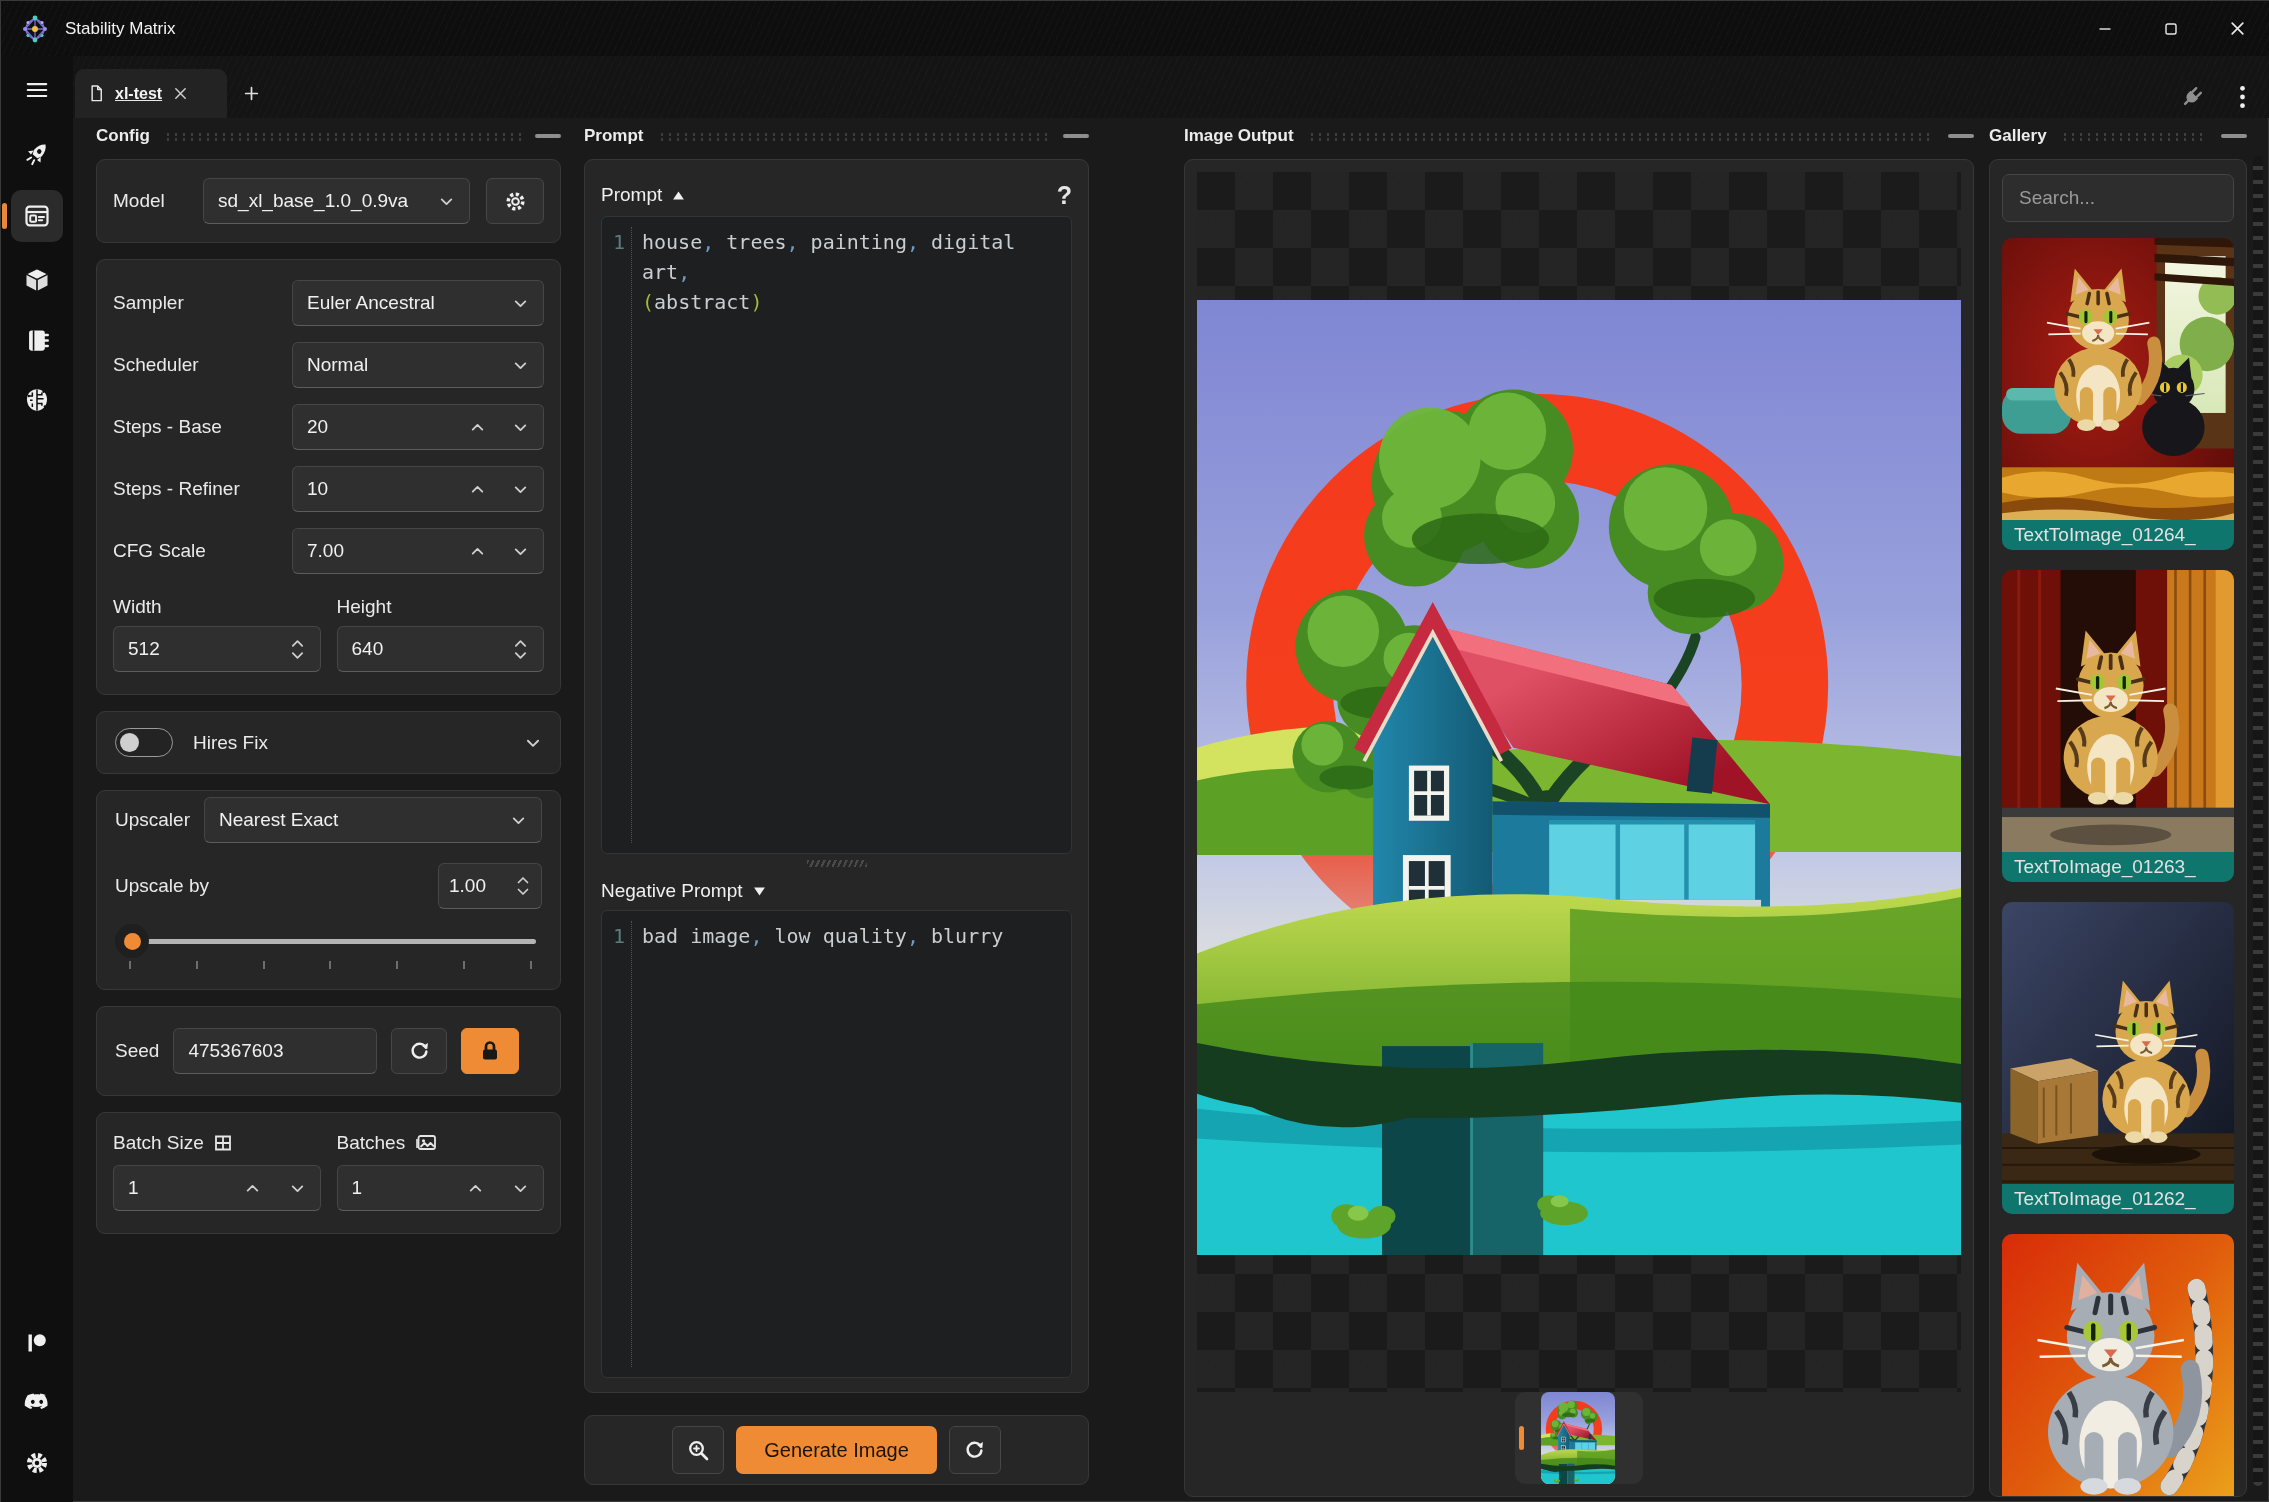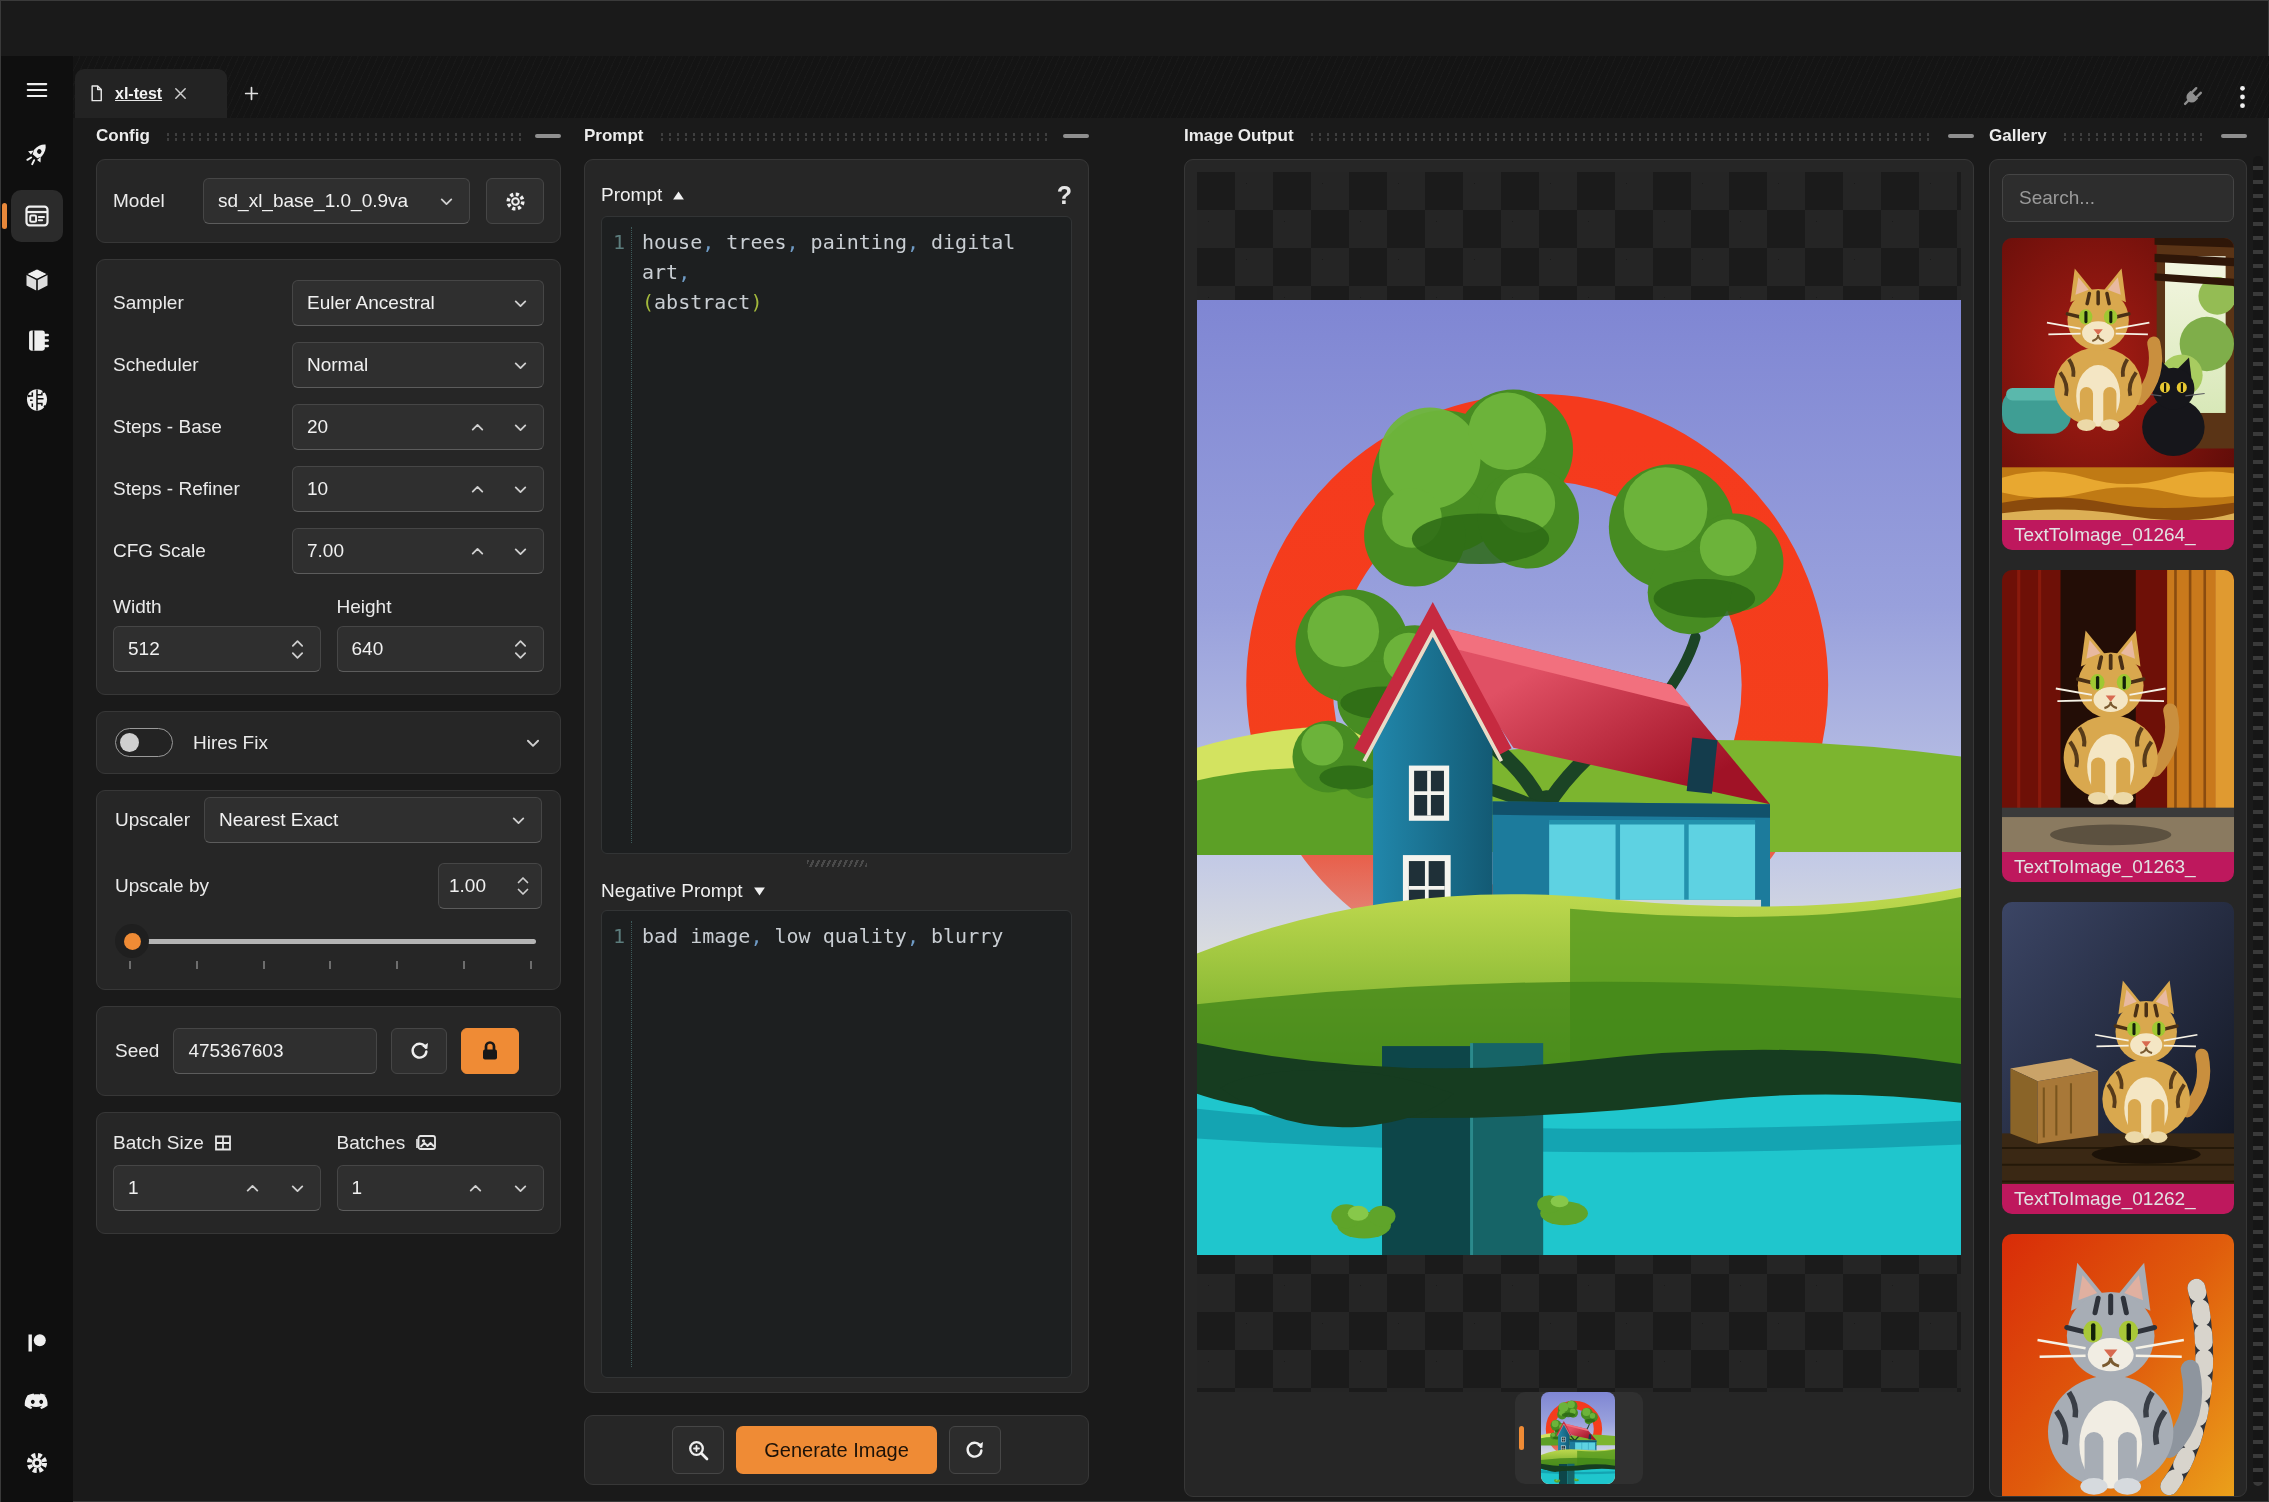--- a/index.html
+++ b/index.html
@@ -436,6 +436,29 @@
 
 <div id="window">
 
+  <div class="titlebar">
+    <svg class="logo">
+        <use href="#i-logo"></use>
+      </svg>
+    <span class="apptitle">Stability Matrix</span>
+    <div class="wbtns">
+      <div class="wbtn">
+          <svg width="16" height="16">
+            <use href="#i-minimize"></use>
+          </svg>
+        </div>
+      <div class="wbtn">
+          <svg width="16" height="16">
+            <use href="#i-maximize"></use>
+          </svg>
+        </div>
+      <div class="wbtn">
+          <svg width="17" height="17">
+            <use href="#i-x"></use>
+          </svg>
+        </div>
+    </div>
+  </div>
 
   <div class="sidebar">
     <div class="sb-item" style="margin-top:8px">

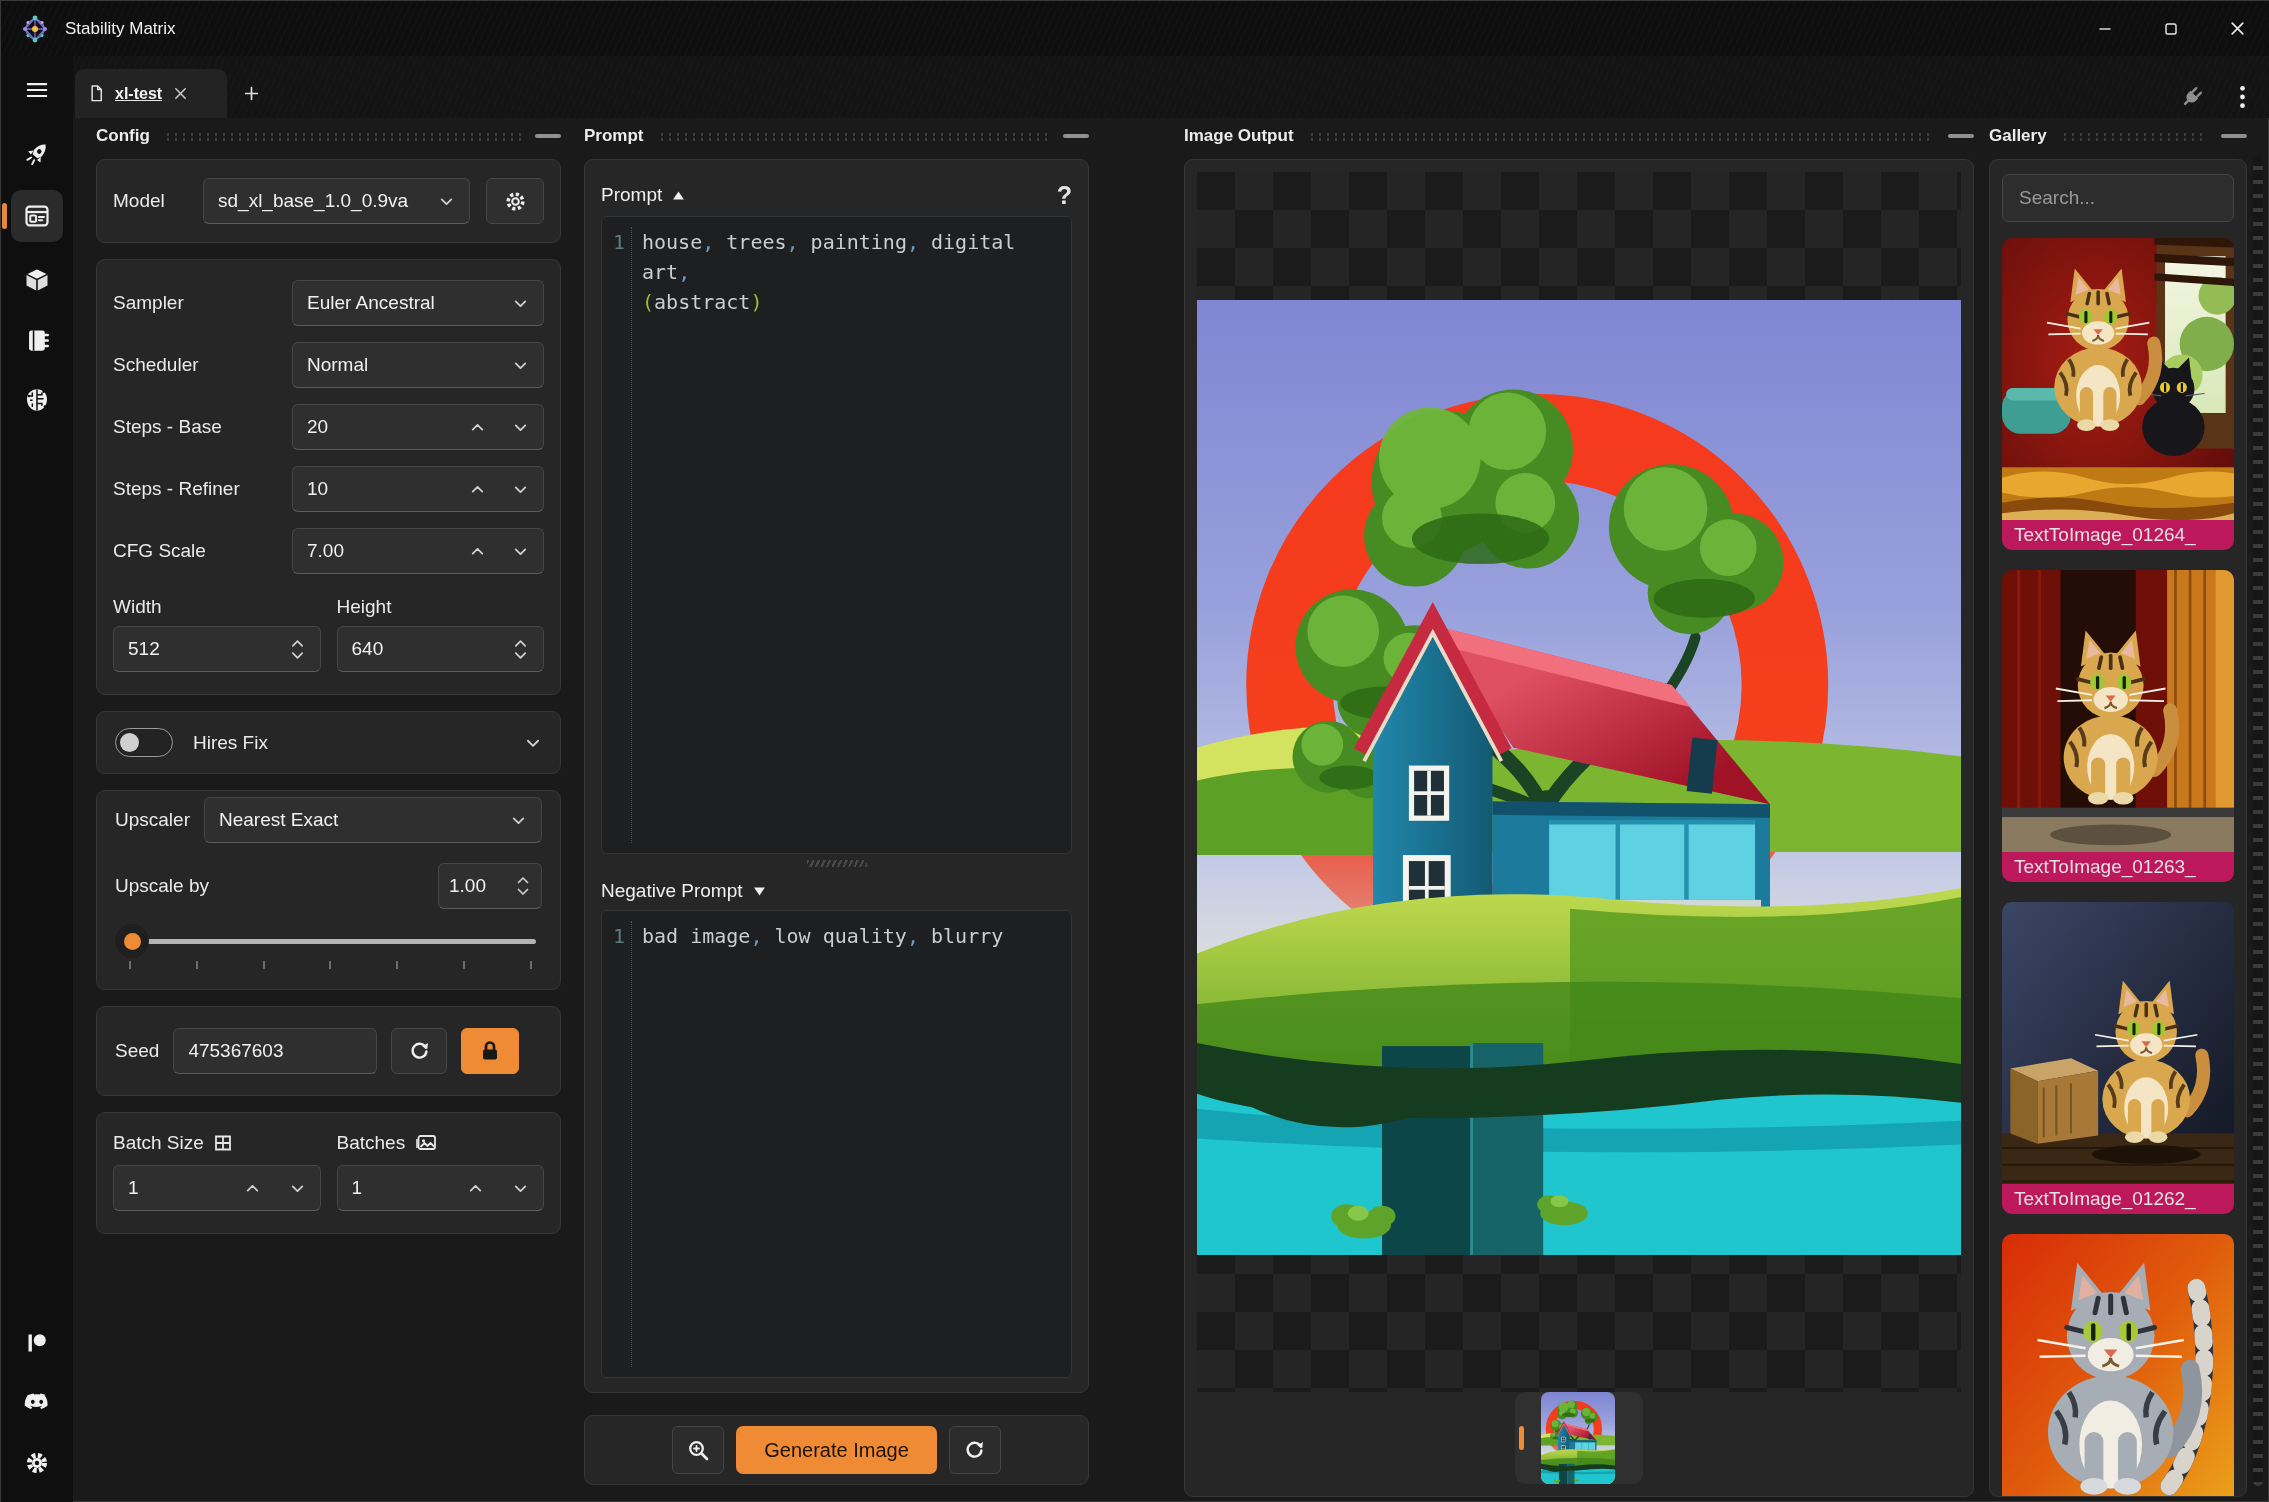--- a/index.html
+++ b/index.html
@@ -101,7 +101,7 @@
   .search input::placeholder{color:#9a9a9a;}
   .gitem{border-radius:10px;overflow:hidden;background:#2d2d2d;margin-bottom:20px;}
   .gimg{width:100%;height:282px;display:block;}
-  .glabel{height:30px;display:flex;align-items:center;padding:0 12px;font-size:19px;color:#e2e2e2;background:#be185d;}
+  .glabel{height:30px;display:flex;align-items:center;padding:0 12px;font-size:19px;color:#e2e2e2;background:#0f766e;}
   .vscroll{position:absolute;top:155px;width:10px;height:1330px;border-radius:5px;background:#161616;
     background-image:repeating-linear-gradient(0deg,#3a3a3a 0 4px,transparent 4px 14px);}
 </style>

